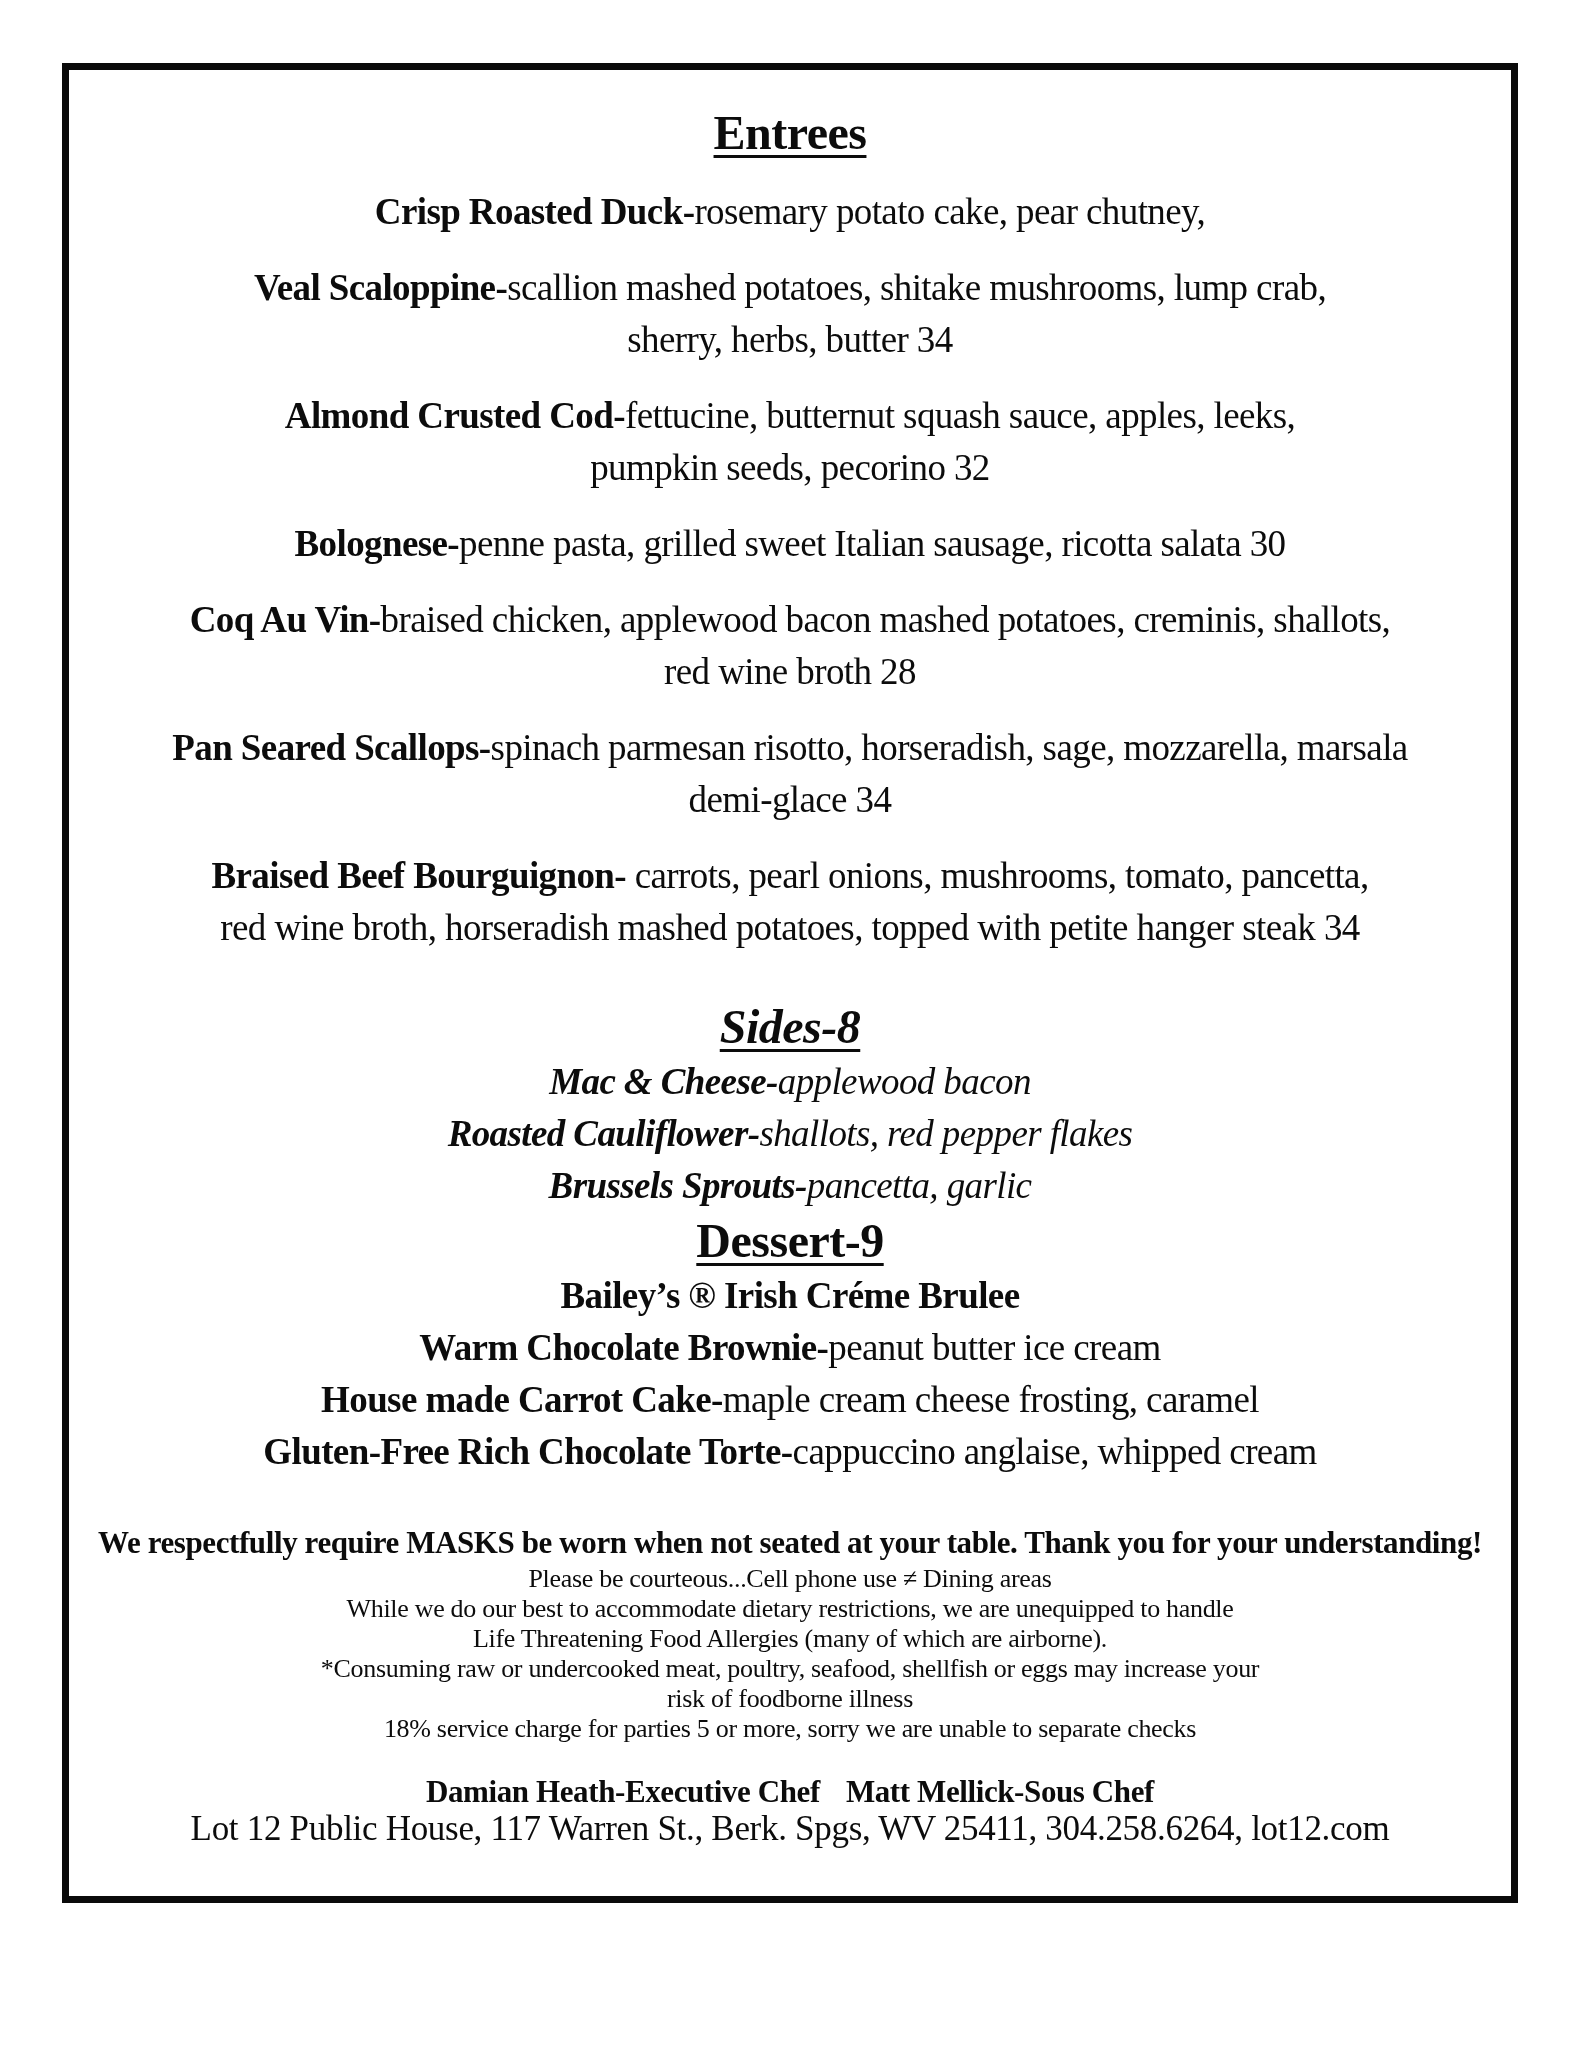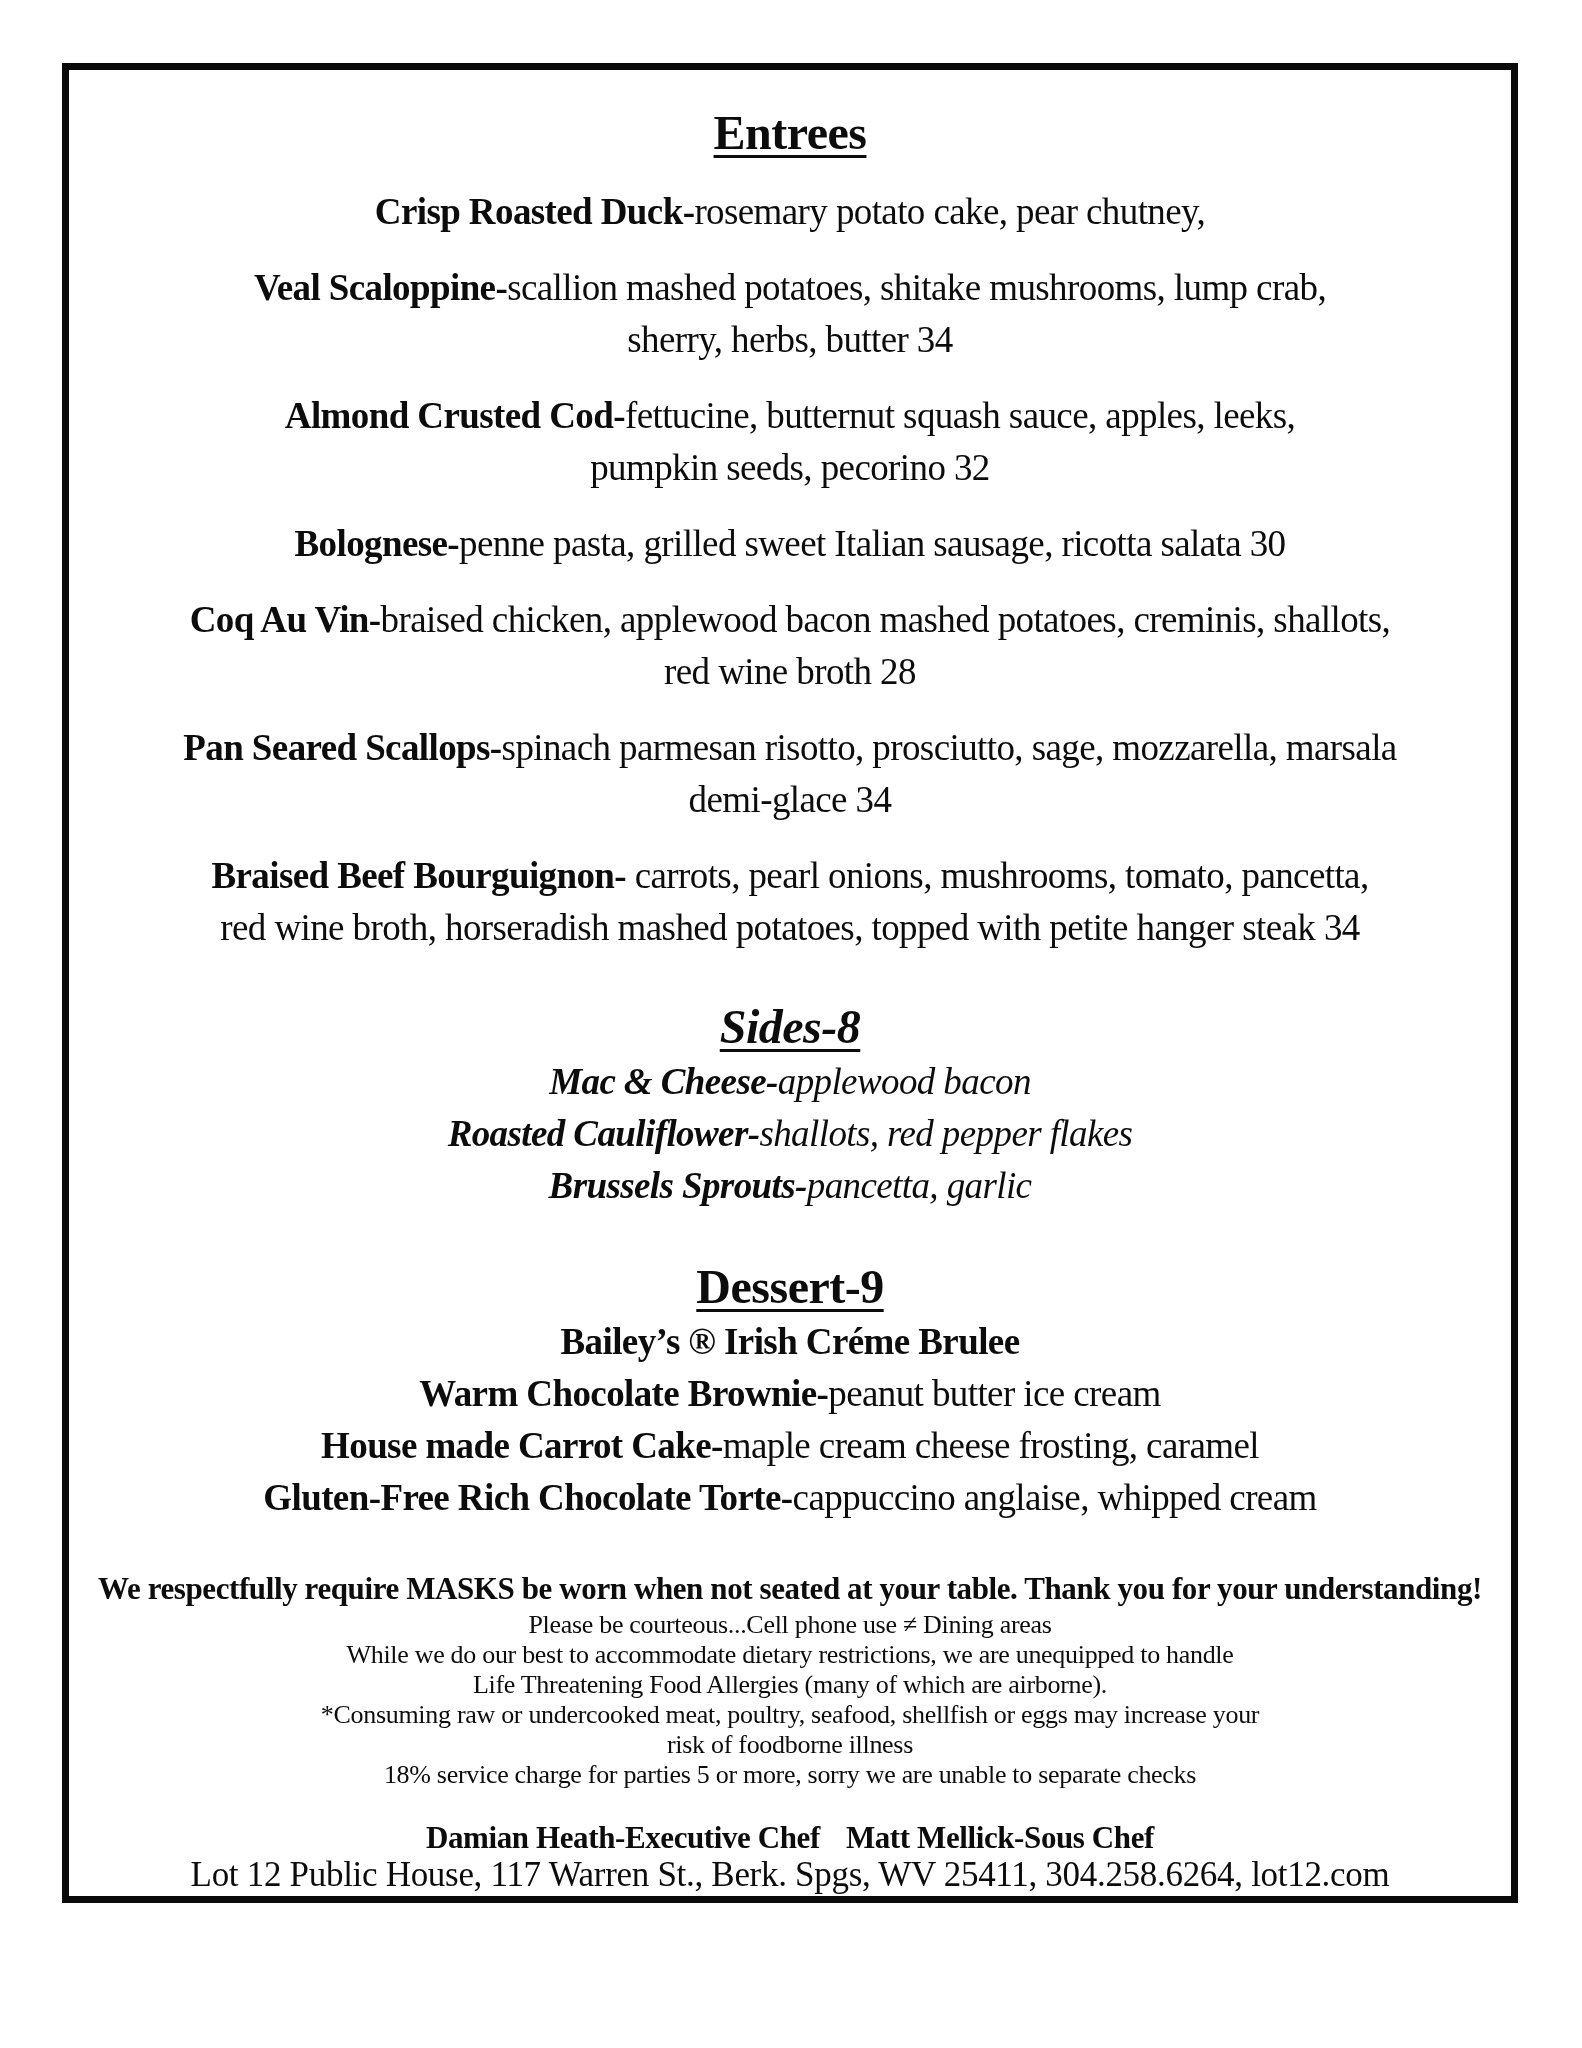--- a/index.html
+++ b/index.html
@@ -129,7 +129,7 @@
 
       <div class="menu-item">
         <div class="menu-line">
-          <span class="b">Pan Seared Scallops-</span><span class="r">spinach parmesan risotto, prosciutto, sage, mozzarella, marsala</span>
+          <span class="b">Pan Seared Scallops-</span><span class="r">spinach parmesan risotto, horseradish, sage, mozzarella, marsala</span>
         </div>
         <div class="menu-line">
           <span class="r">demi-glace 34</span>

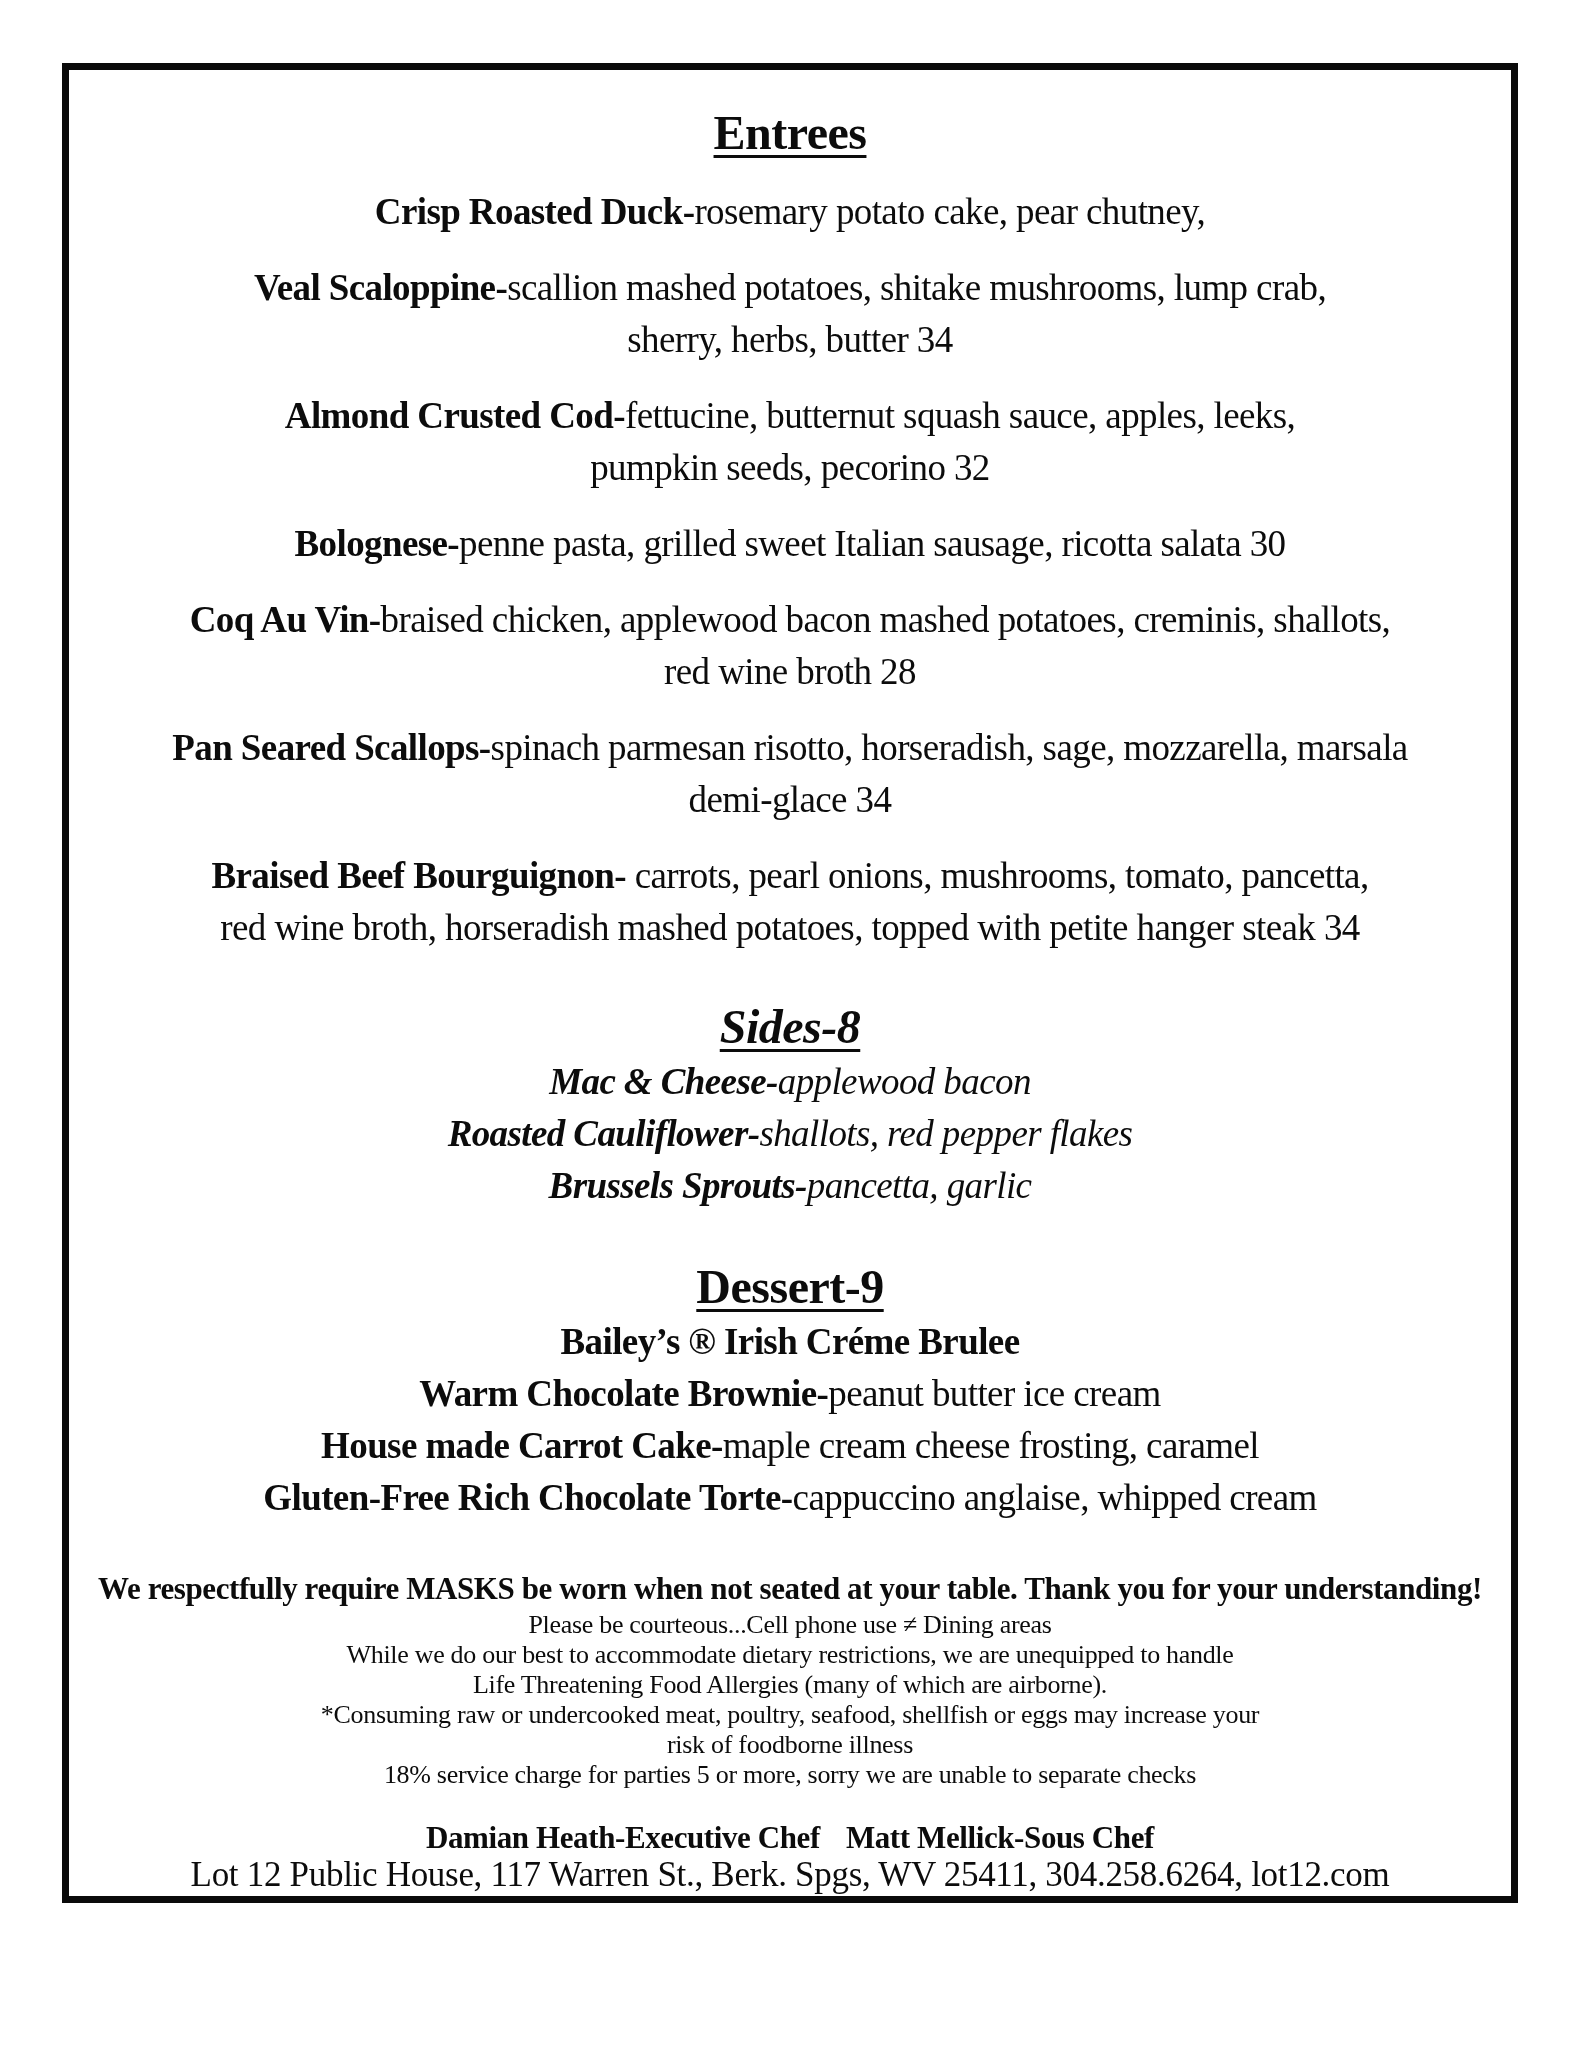--- a/index.html
+++ b/index.html
@@ -49,7 +49,7 @@
   .section--entrees .menu-item { margin-bottom: 24px; }
   .section--entrees .menu-item:last-child { margin-bottom: 14px; }
   .section--sides { margin-top: 44px; font-style: italic; }
-  .section--dessert { margin-top: 46px; }
+  .section--dessert { }
   .notice { margin-top: 44px; }
   .notice-headline {
     font-size: 31px;

